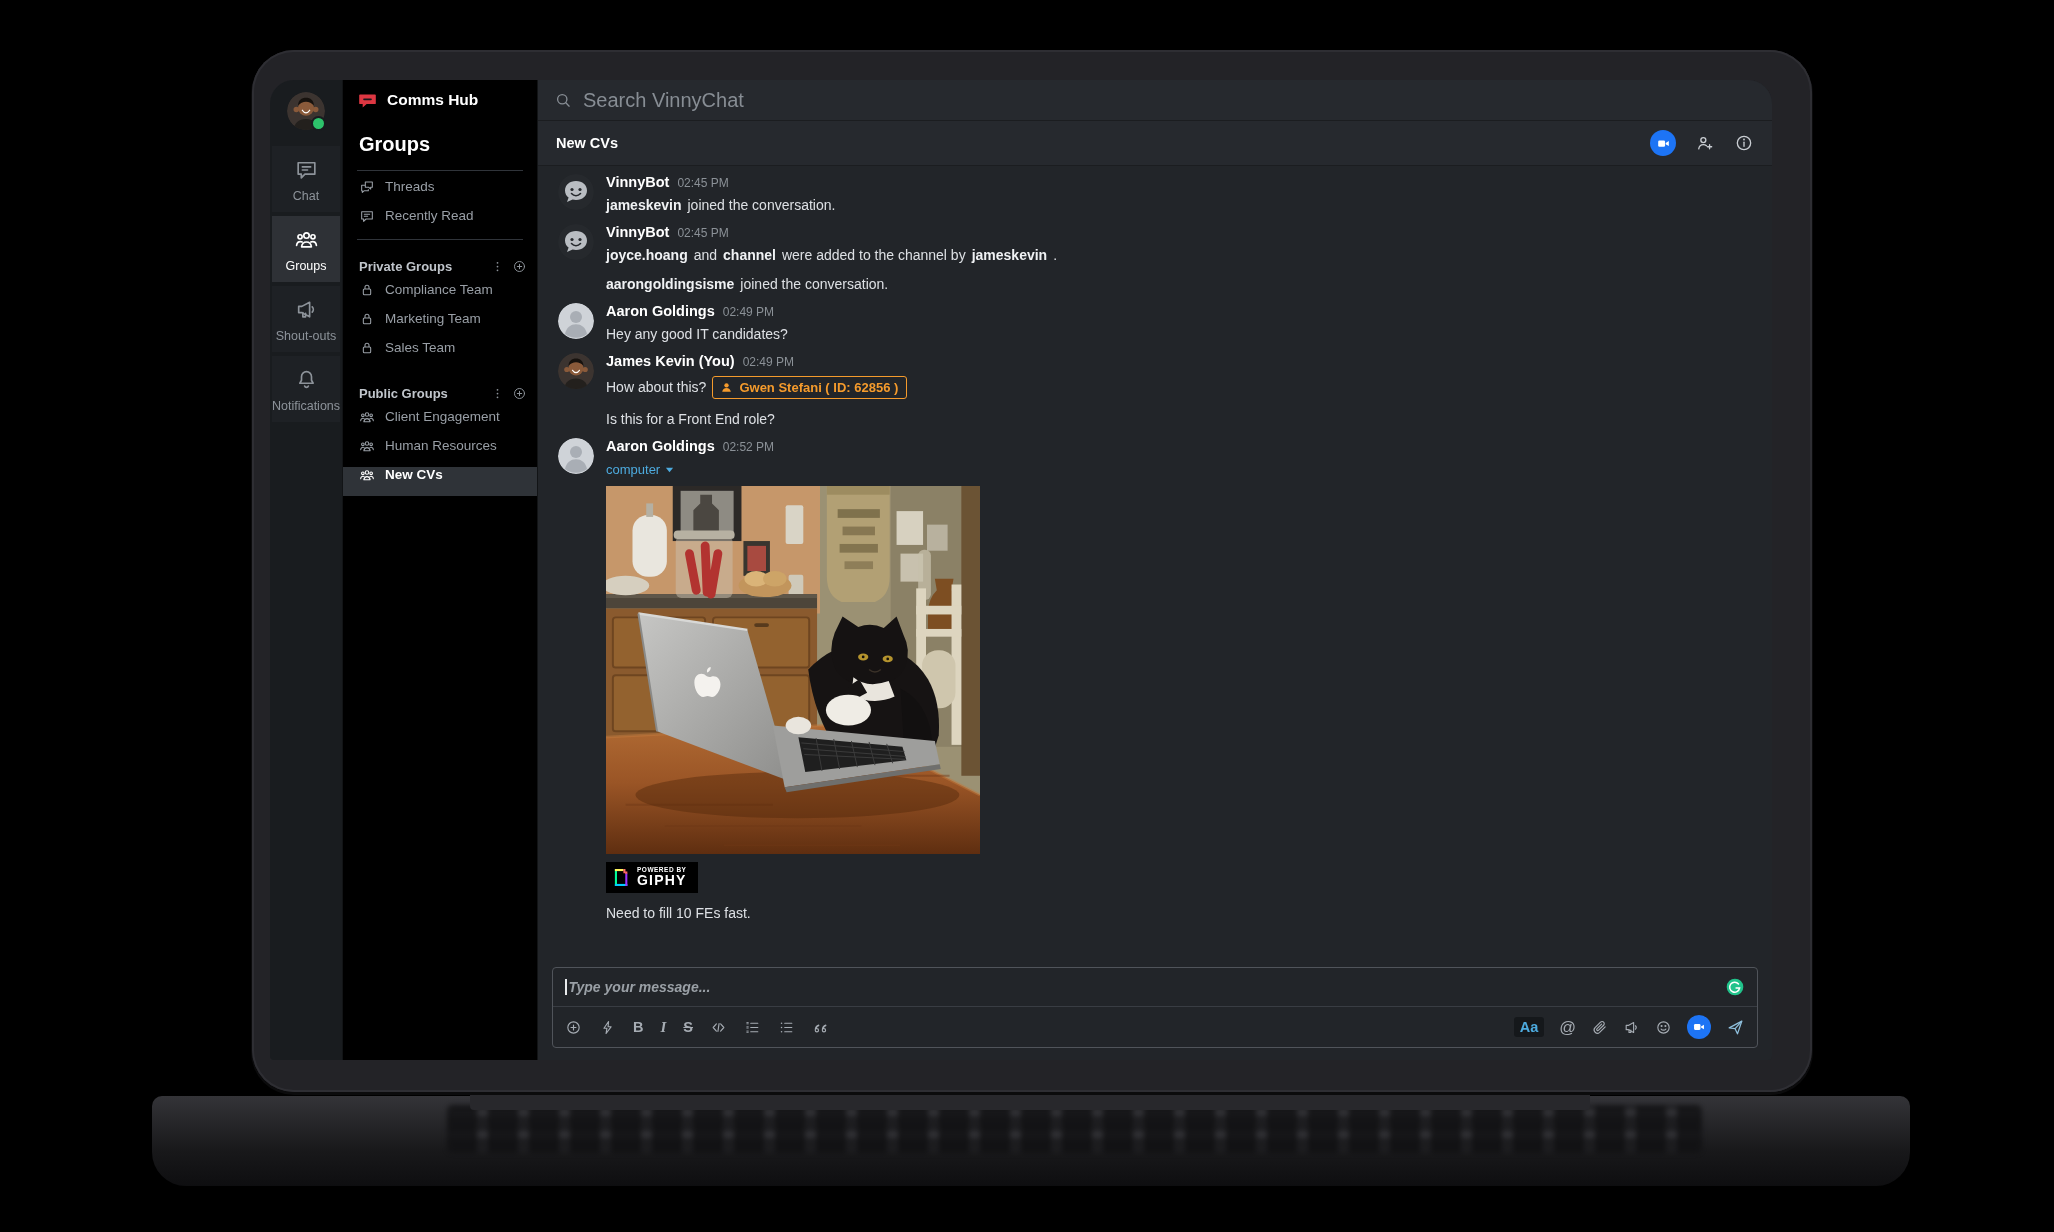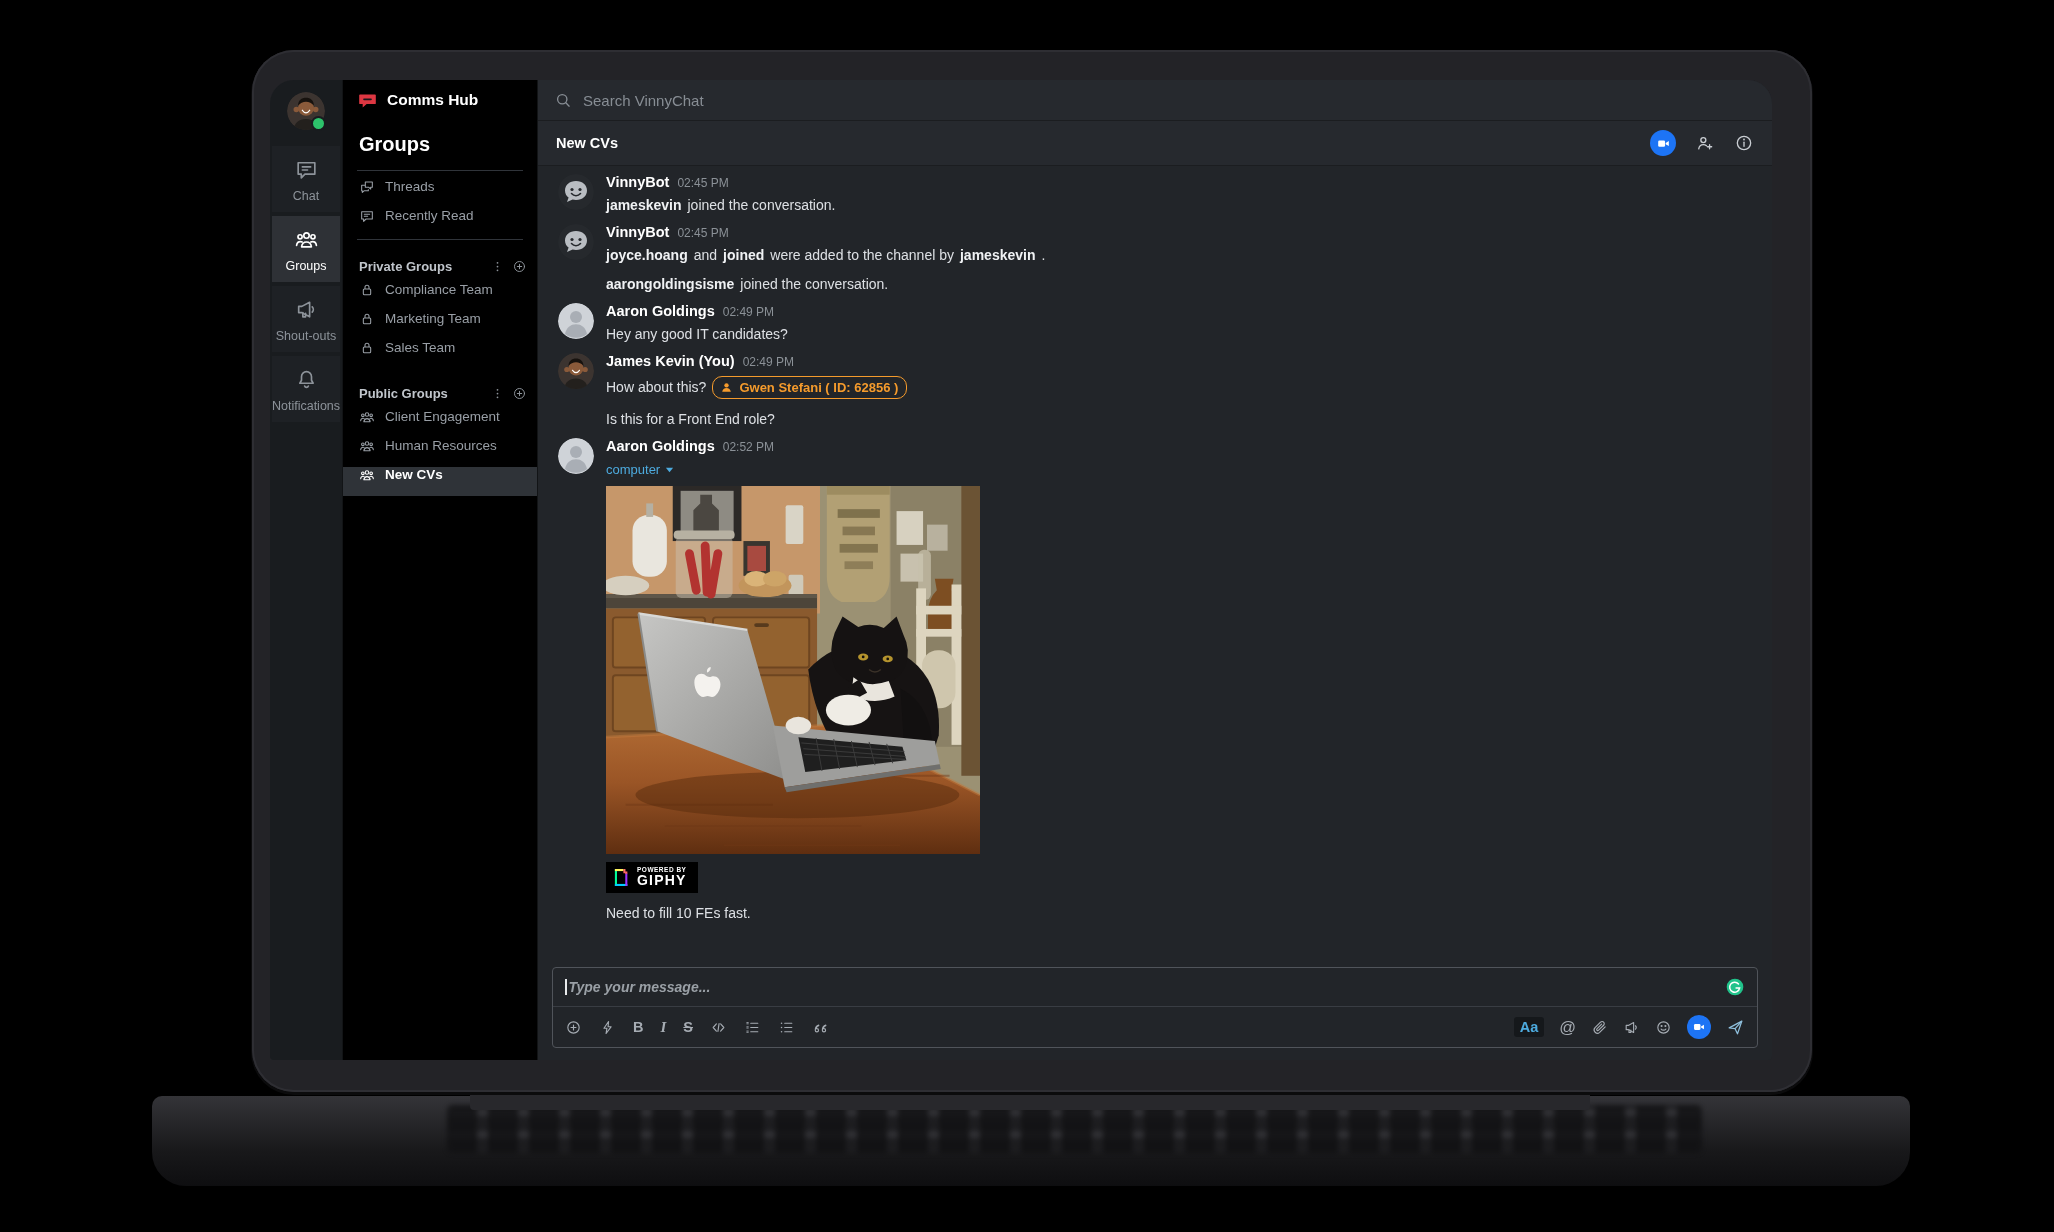--- a/index.html
+++ b/index.html
@@ -56,7 +56,7 @@
   .topbar{height:40px;flex:none;background:#26292e;display:flex;align-items:center;gap:11px;padding:0 16px;
           border-bottom:1px solid #1b1d20;color:#878d94;cursor:text;}
   .topbar .icon svg{width:18px;height:18px;display:block;}
-  .search-ph{font-size:15px;}
+  .search-ph{font-size:20px;}
   .chan-header{height:44px;flex:none;background:#26292e;border-bottom:1px solid #1b1d20;
                display:flex;align-items:center;padding:0 18px;}
   .chan-name{color:#fff;font-weight:700;font-size:14.5px;flex:1;}

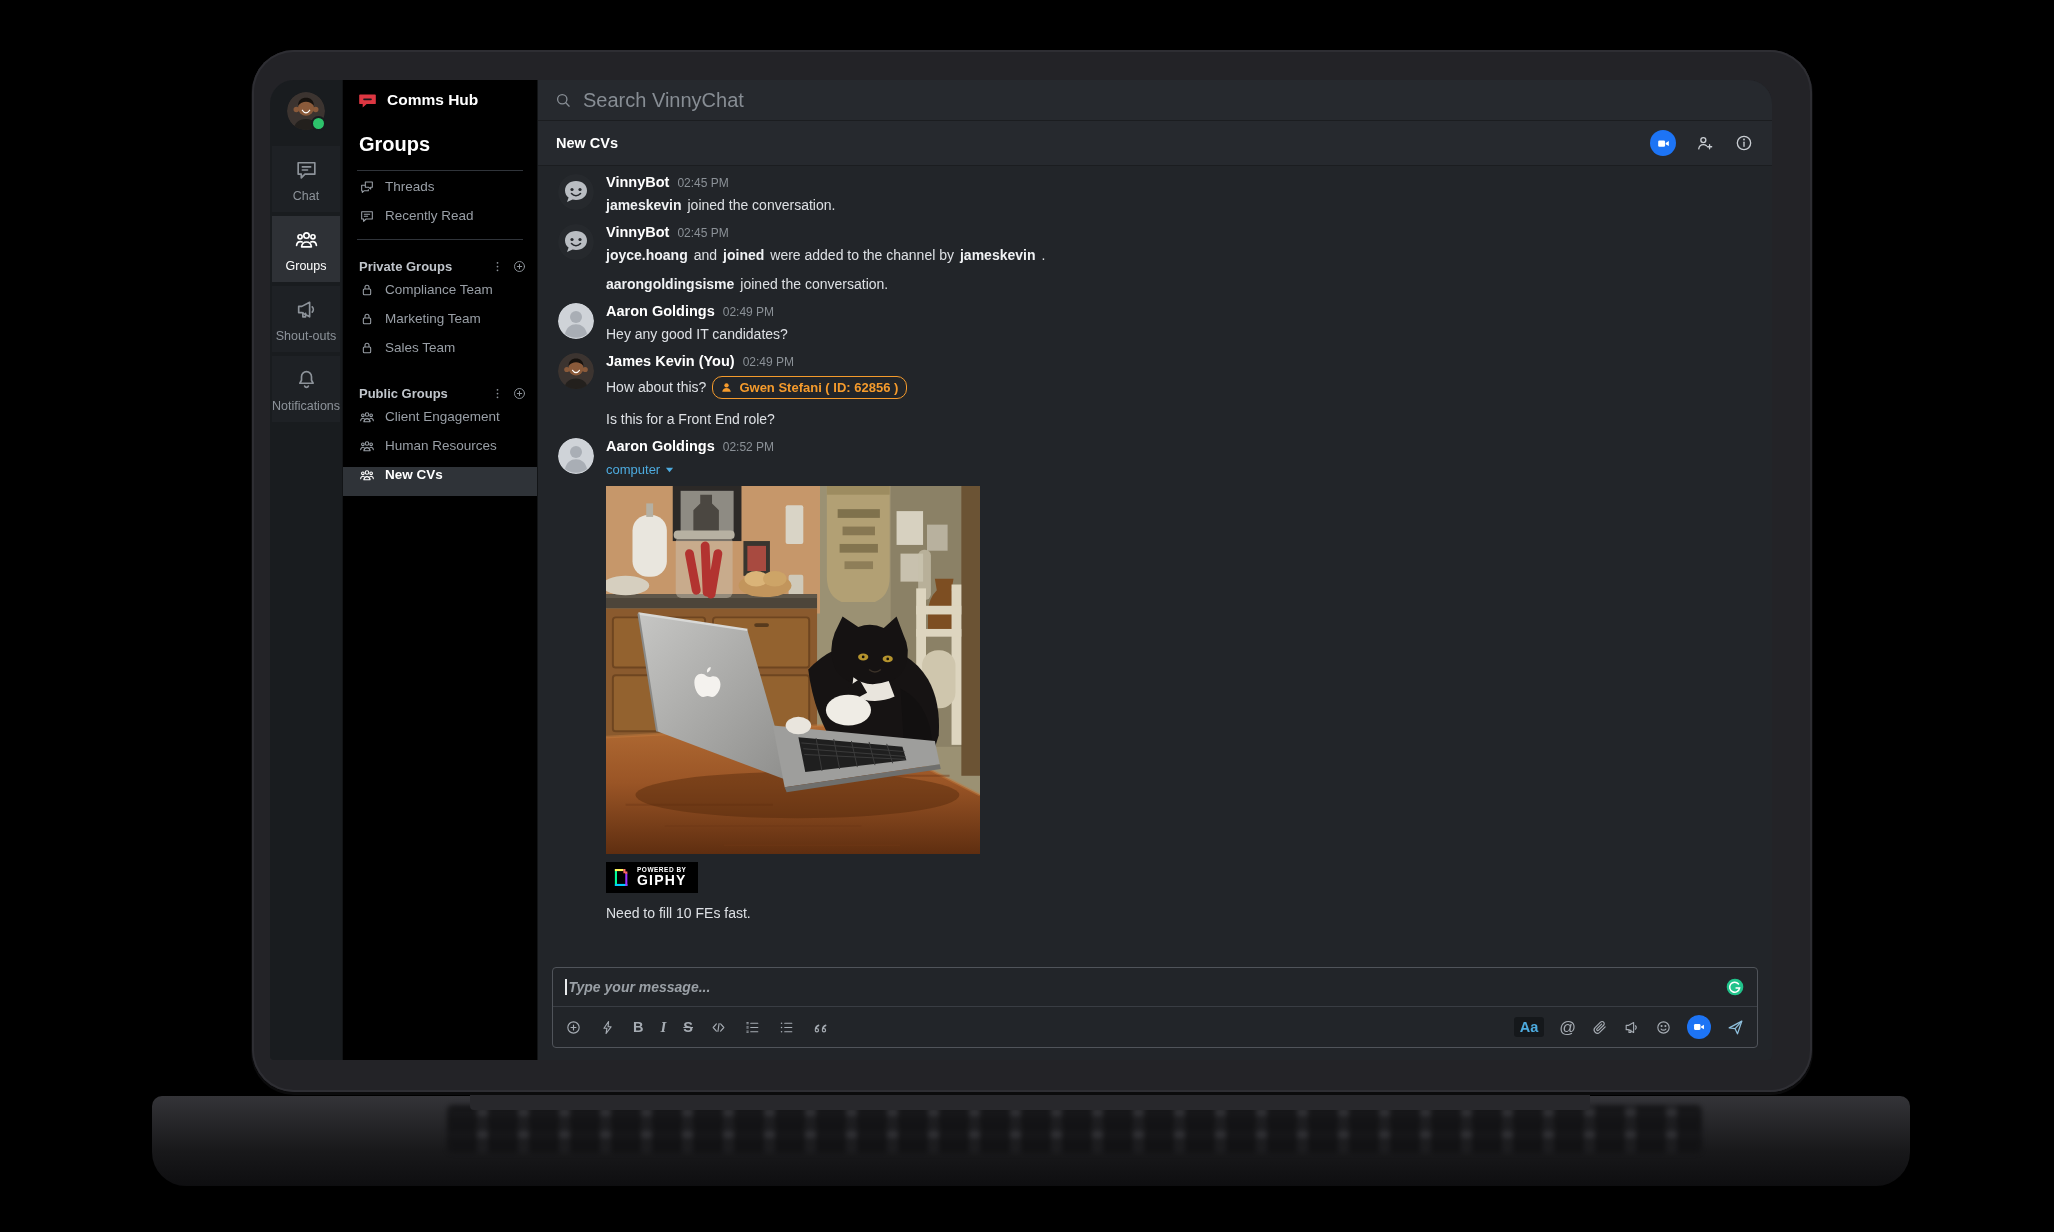--- a/index.html
+++ b/index.html
@@ -394,7 +394,7 @@
                 <div class="msg-line">
                   <span class="b">joyce.hoang</span>
                   <span> and </span>
-                  <span class="b">joined</span>
+                  <span class="b">channel</span>
                   <span> were added to the channel by </span>
                   <span class="b">jameskevin</span>
                   <span>.</span>

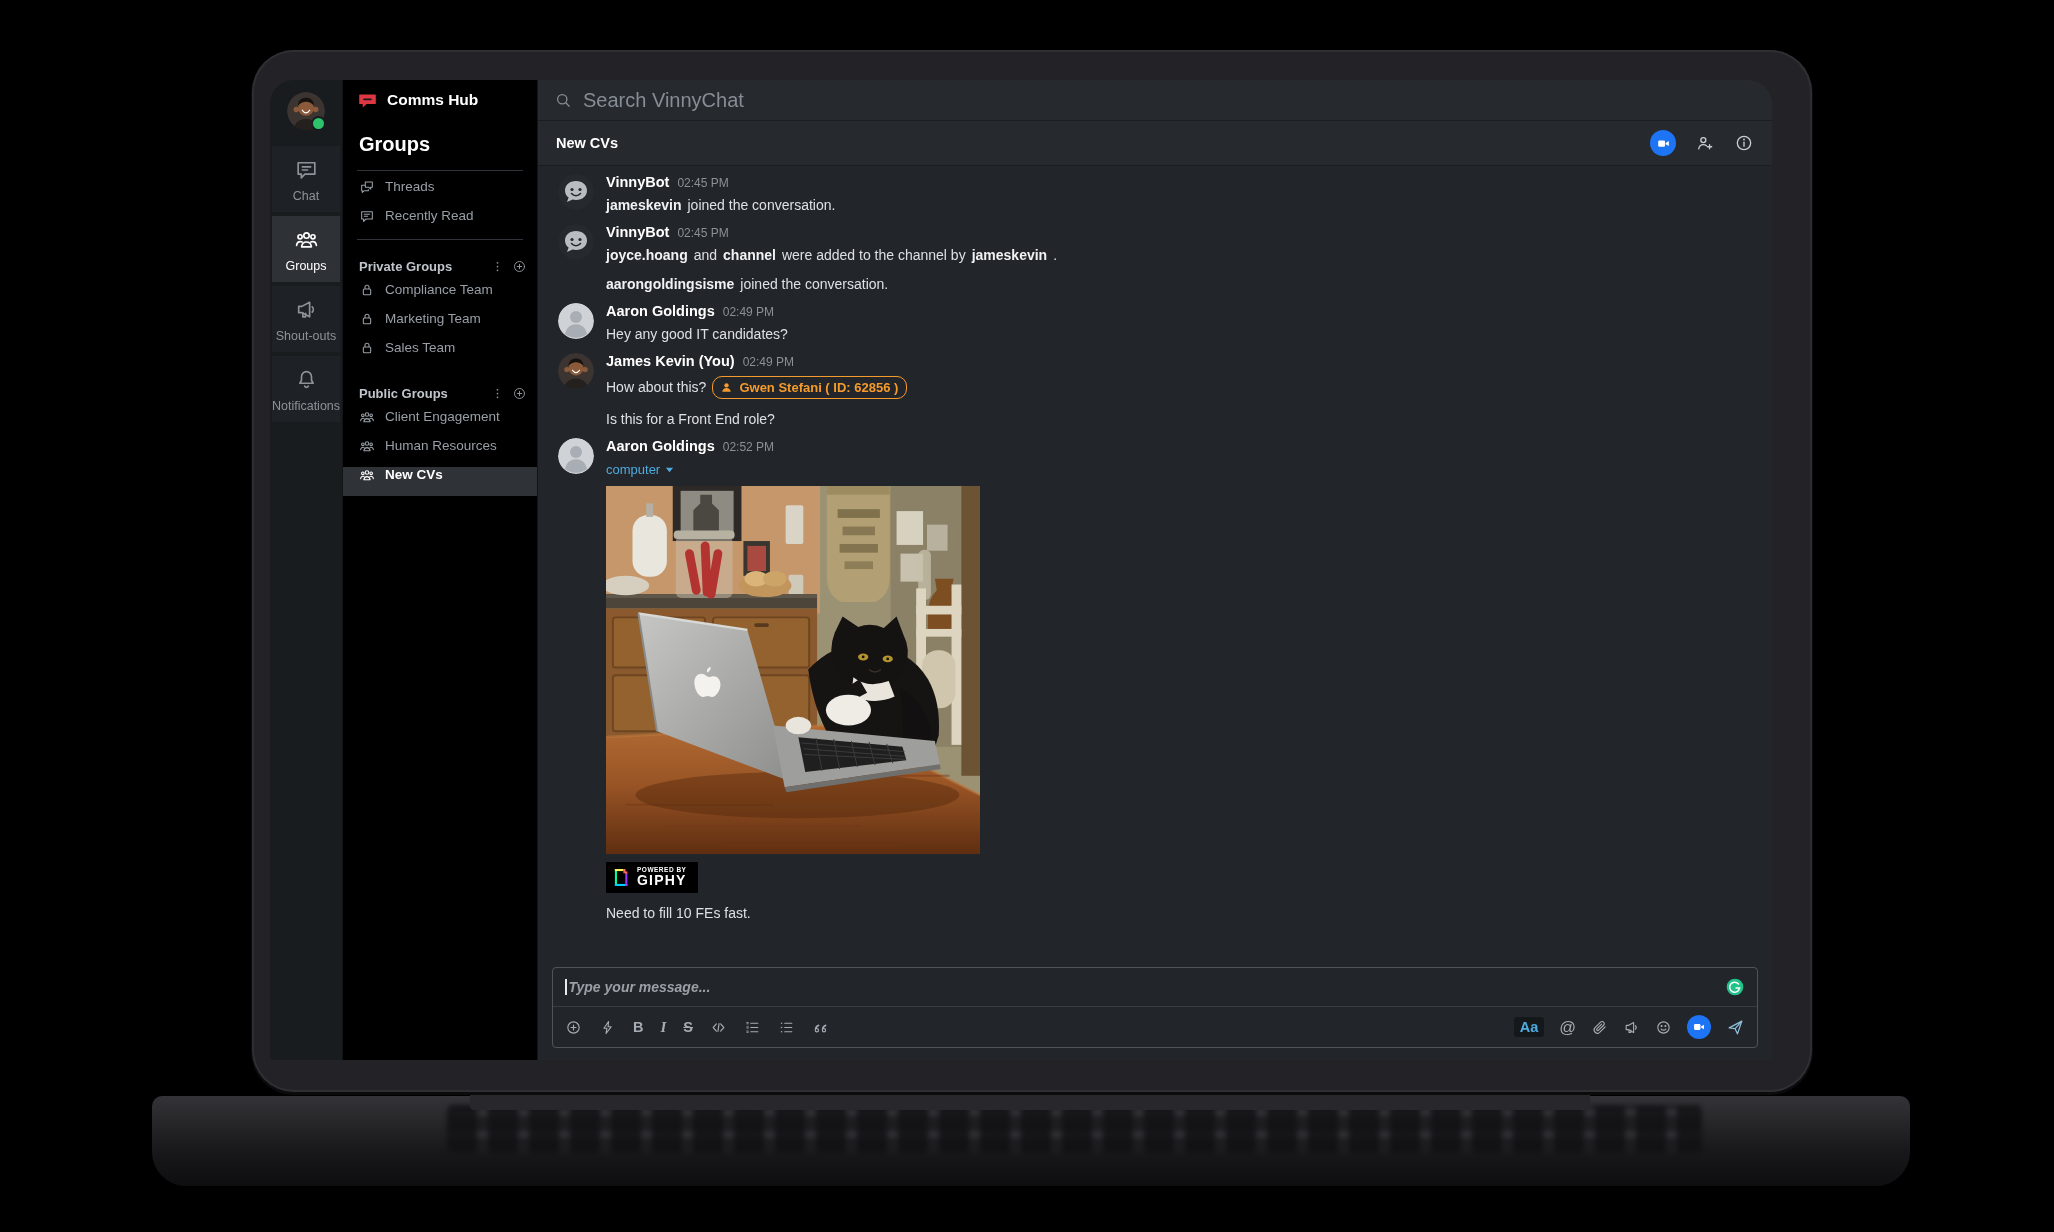--- a/index.html
+++ b/index.html
@@ -80,7 +80,7 @@
   .msg-line .b{font-weight:700;color:#f0f2f4;}
   .msg-line.gap{margin-top:12px;}
   .badge{display:inline-flex;align-items:center;gap:6px;border:1px solid var(--accent-orange,#f59b2c);
-         color:var(--accent-orange,#f59b2c);font-weight:700;font-size:13px;padding:2px 8px 2px 7px;border-radius:10px;cursor:pointer;}
+         color:var(--accent-orange,#f59b2c);font-weight:700;font-size:13px;padding:2px 8px 2px 7px;border-radius:3px;cursor:pointer;}
   .badge svg{width:13px;height:13px;display:block;}
   .kw-link{color:var(--link-blue,#4dabdf);font-size:13px;display:inline-flex;align-items:center;gap:5px;cursor:pointer;}
   .kw-link svg{width:9px;height:9px;display:block;}

